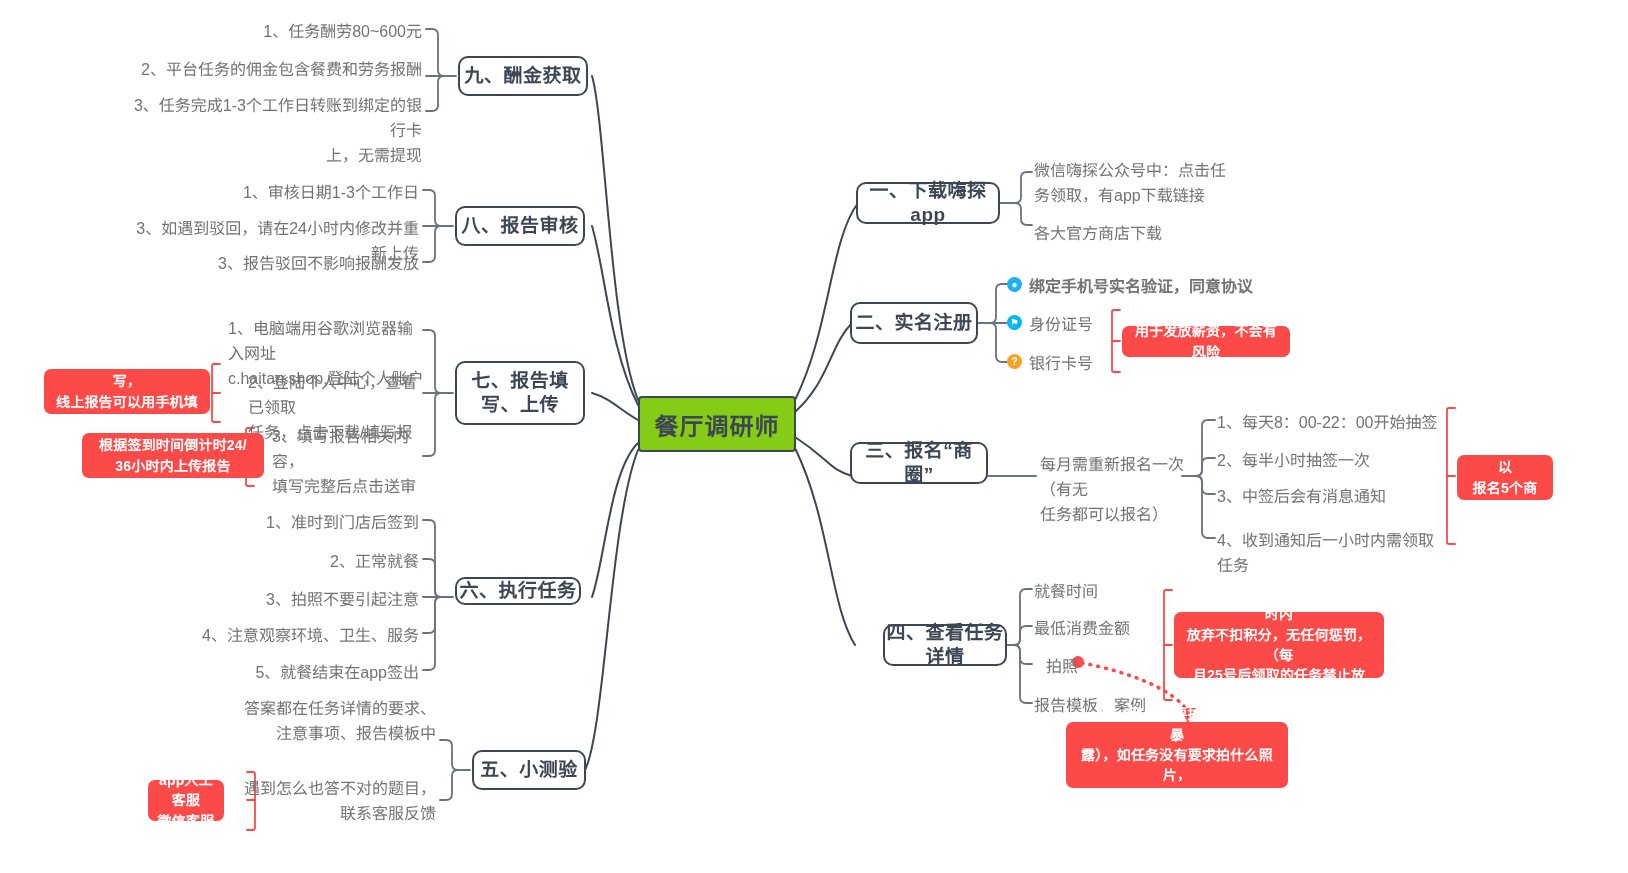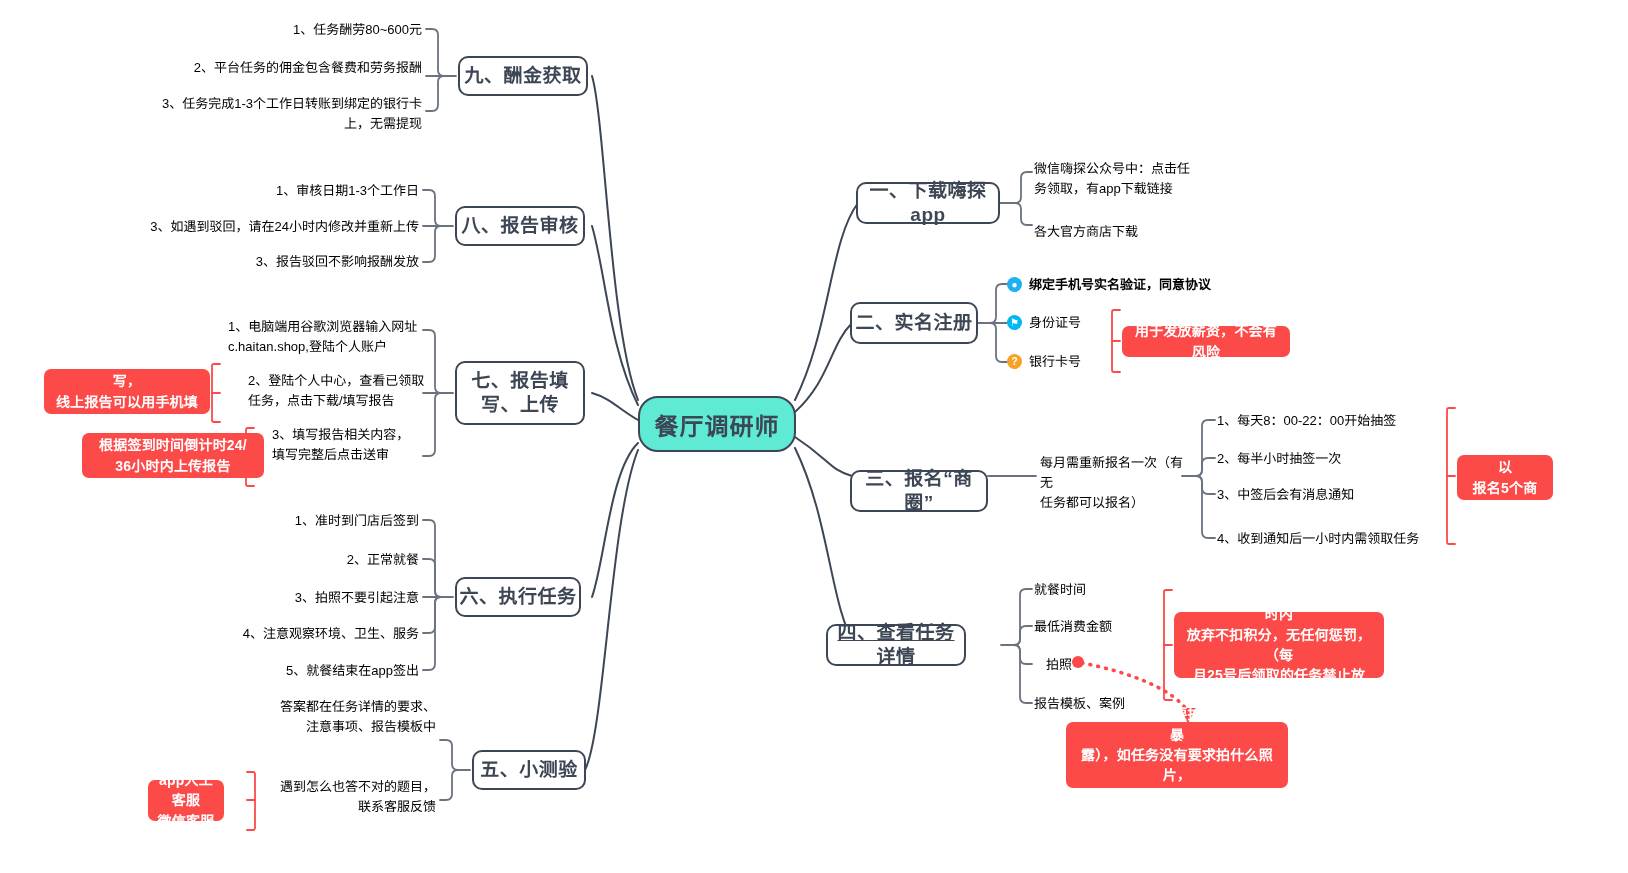--- a/index.html
+++ b/index.html
@@ -55,8 +55,8 @@
   .leaf {
     position: absolute;
     box-sizing: border-box;
-    color: #000000;
-    font-size: 13px;
+    color: #737373;
+    font-size: 16px;
     line-height: 1.55;
     white-space: pre-line;
   }

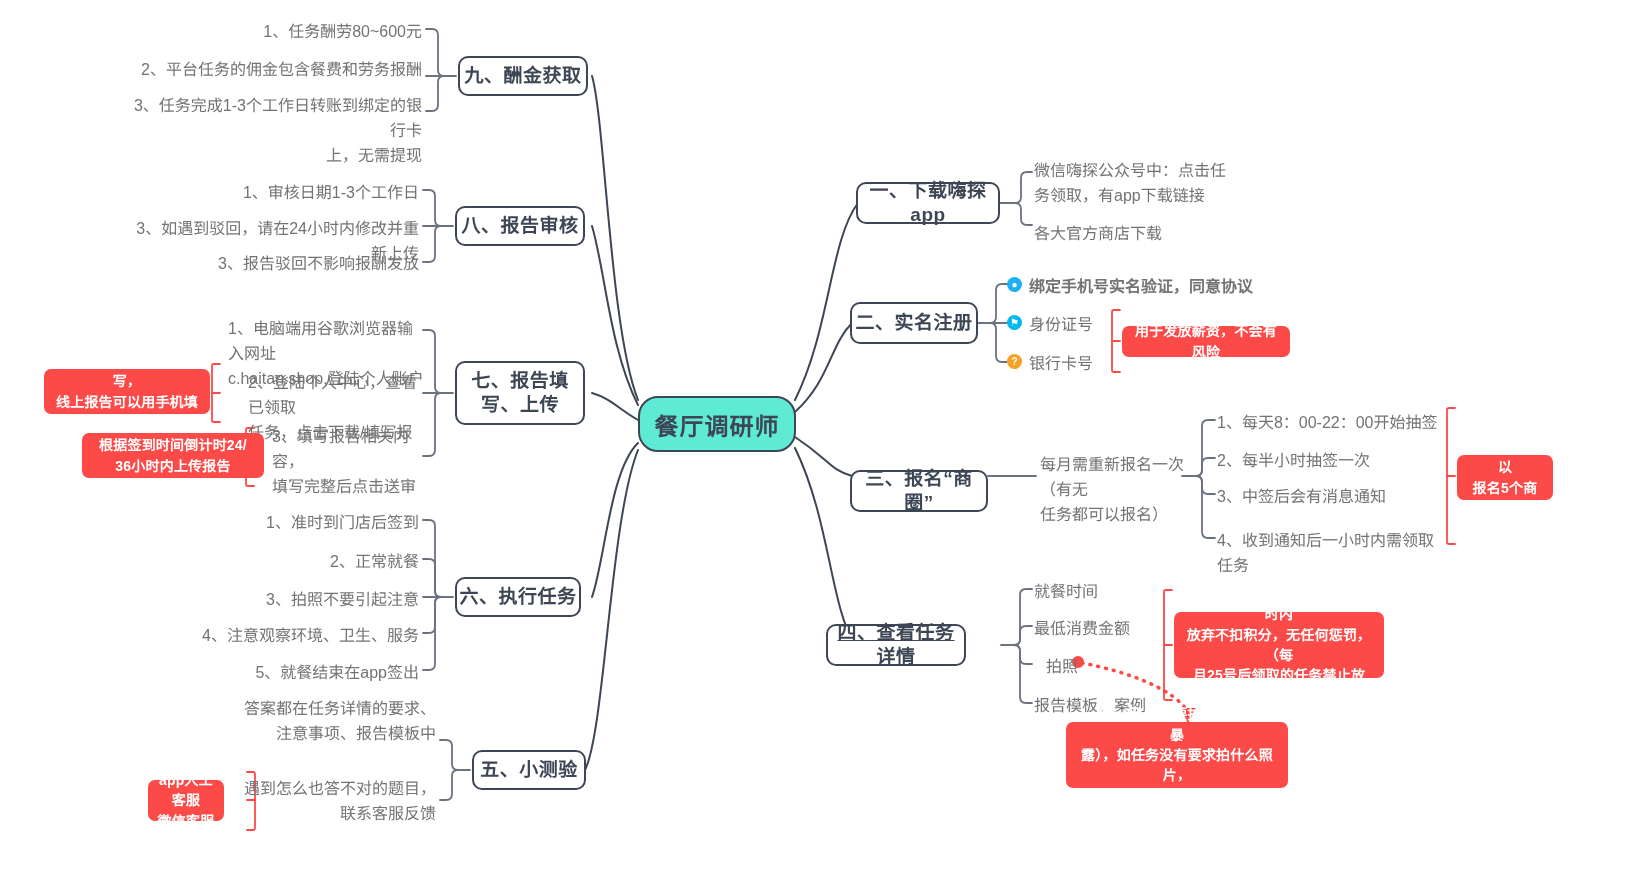--- a/index.html
+++ b/index.html
@@ -37,8 +37,8 @@
   }
   .center-node {
     border: 2px solid #3d4654;
-    border-radius: 20px;
-    background: #5eead4;
+    border-radius: 4px;
+    background: #84cc16;
     font-size: 24px;
     font-weight: bold;
     letter-spacing: 1px;

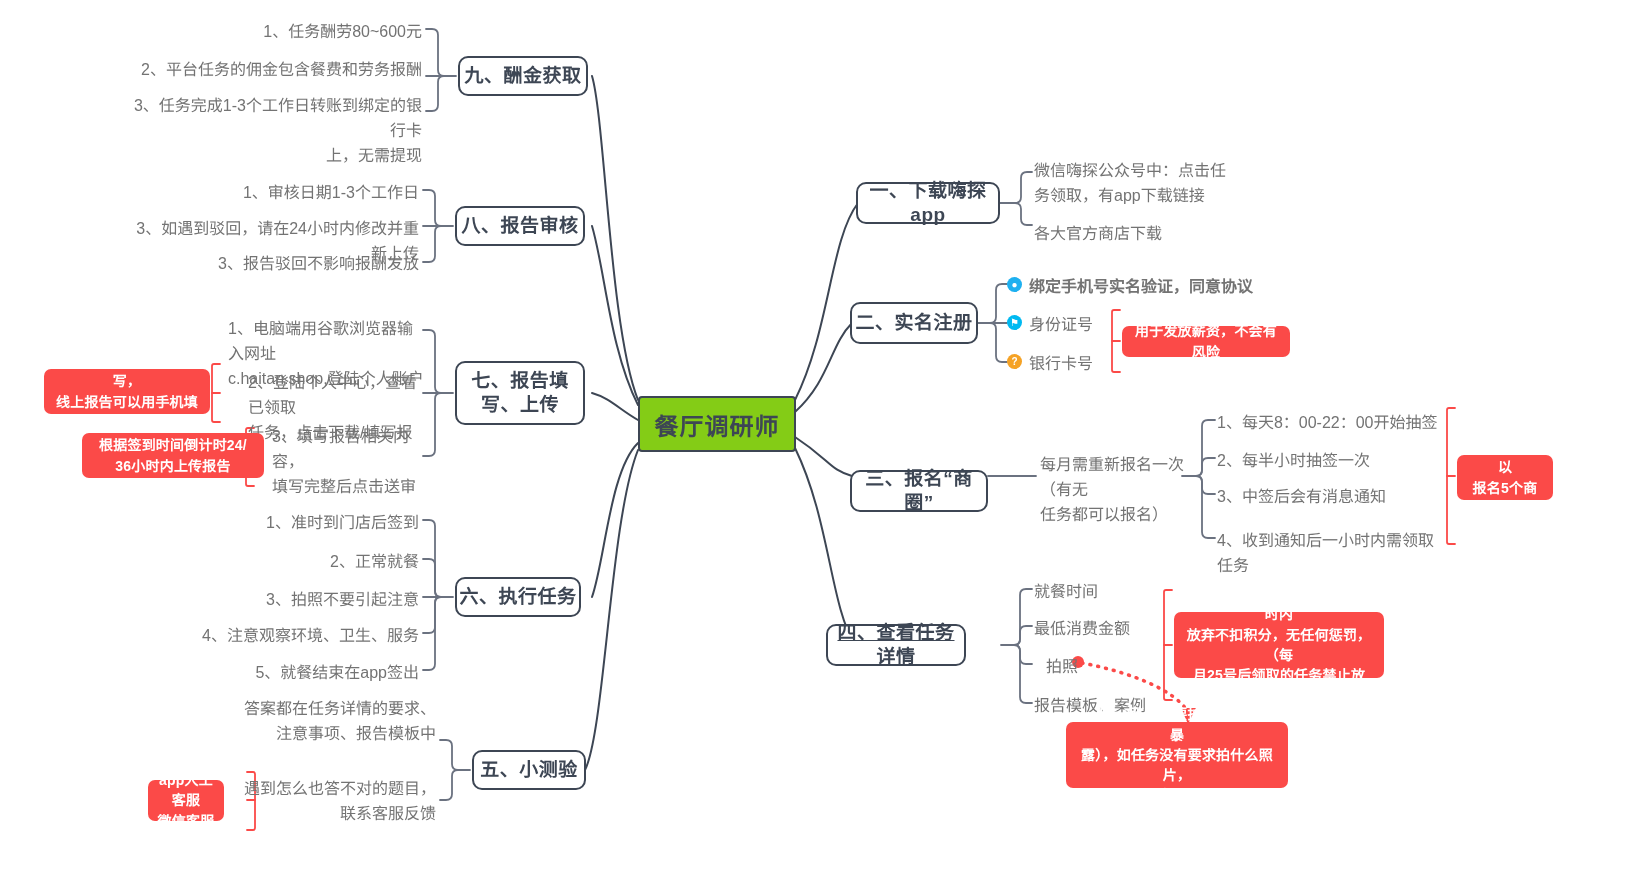--- a/index.html
+++ b/index.html
@@ -210,7 +210,7 @@
   <div class="leaf left-align" style="left:1029px; top:352px; width:150px;">银行卡号</div>
   <div class="callout" style="left:1122px; top:326px; width:168px; height:31px;">用于发放薪资，不会有风险</div>
 
-  <div class="node main-node" style="left:850px; top:470px; width:138px; height:42px;">
+  <div class="node main-node" style="left:850px; top:442px; width:138px; height:42px;">
     <span>三、报名“商圈”</span>
   </div>
   <div class="leaf left-align" style="left:1040px; top:453px; width:150px;">每月需重新报名一次（有无

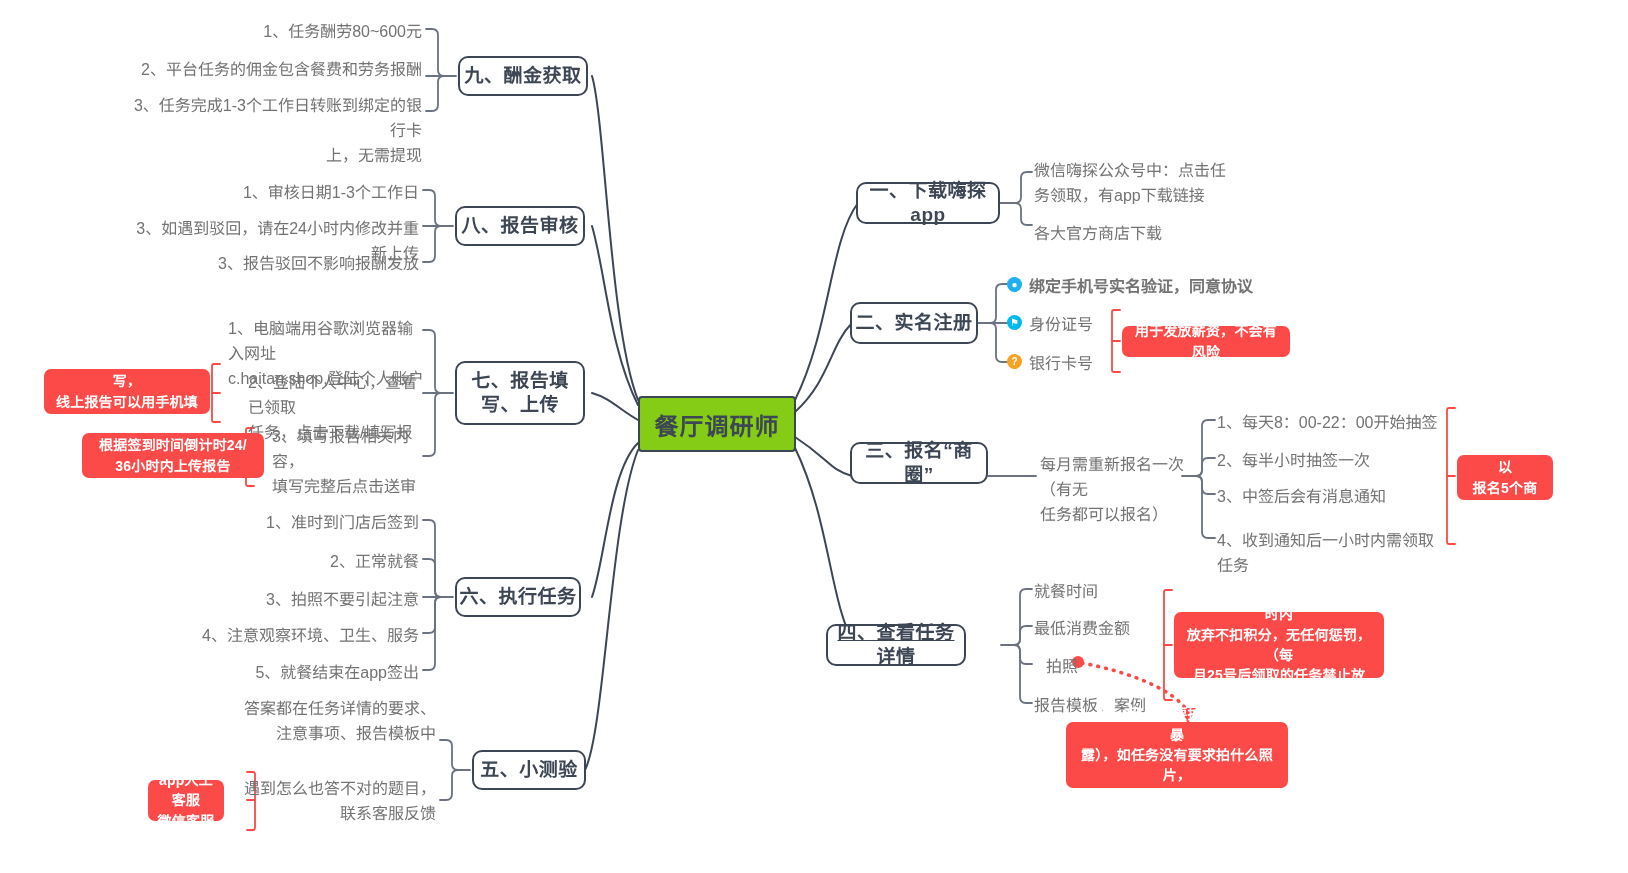--- a/index.html
+++ b/index.html
@@ -246,7 +246,7 @@
   <div class="callout" style="left:148px; top:780px; width:76px; height:41px;">app人工客服
 微信客服</div>
 
-  <div class="node main-node" style="left:455px; top:577px; width:126px; height:40px;">
+  <div class="node main-node" style="left:455px; top:577px; width:126px; height:28px;">
     <span>六、执行任务</span>
   </div>
   <div class="leaf right-align" style="left:180px; top:511px; width:239px;">1、准时到门店后签到</div>

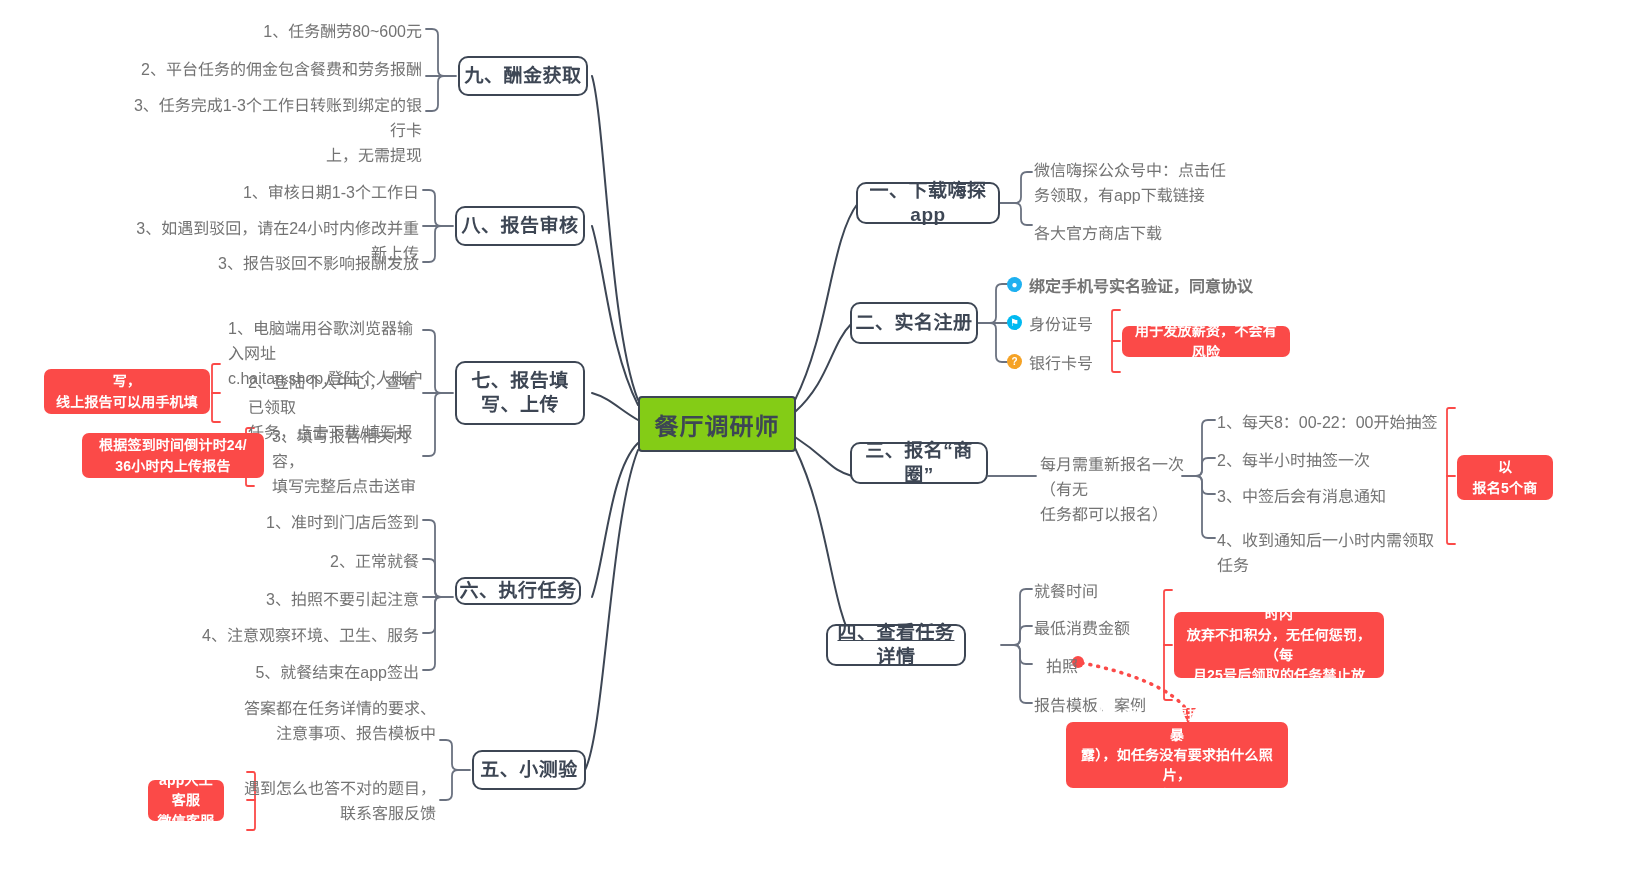--- a/index.html
+++ b/index.html
@@ -222,7 +222,7 @@
   <div class="callout" style="left:1457px; top:455px; width:96px; height:45px;">一次最多可以
 报名5个商圈</div>
 
-  <div class="node main-node" style="left:826px; top:624px; width:140px; height:42px;text-decoration:underline;">
+  <div class="node main-node" style="left:883px; top:624px; width:124px; height:42px;">
     <span>四、查看任务详情</span>
   </div>
   <div class="leaf left-align" style="left:1034px; top:580px; width:150px;">就餐时间</div>

